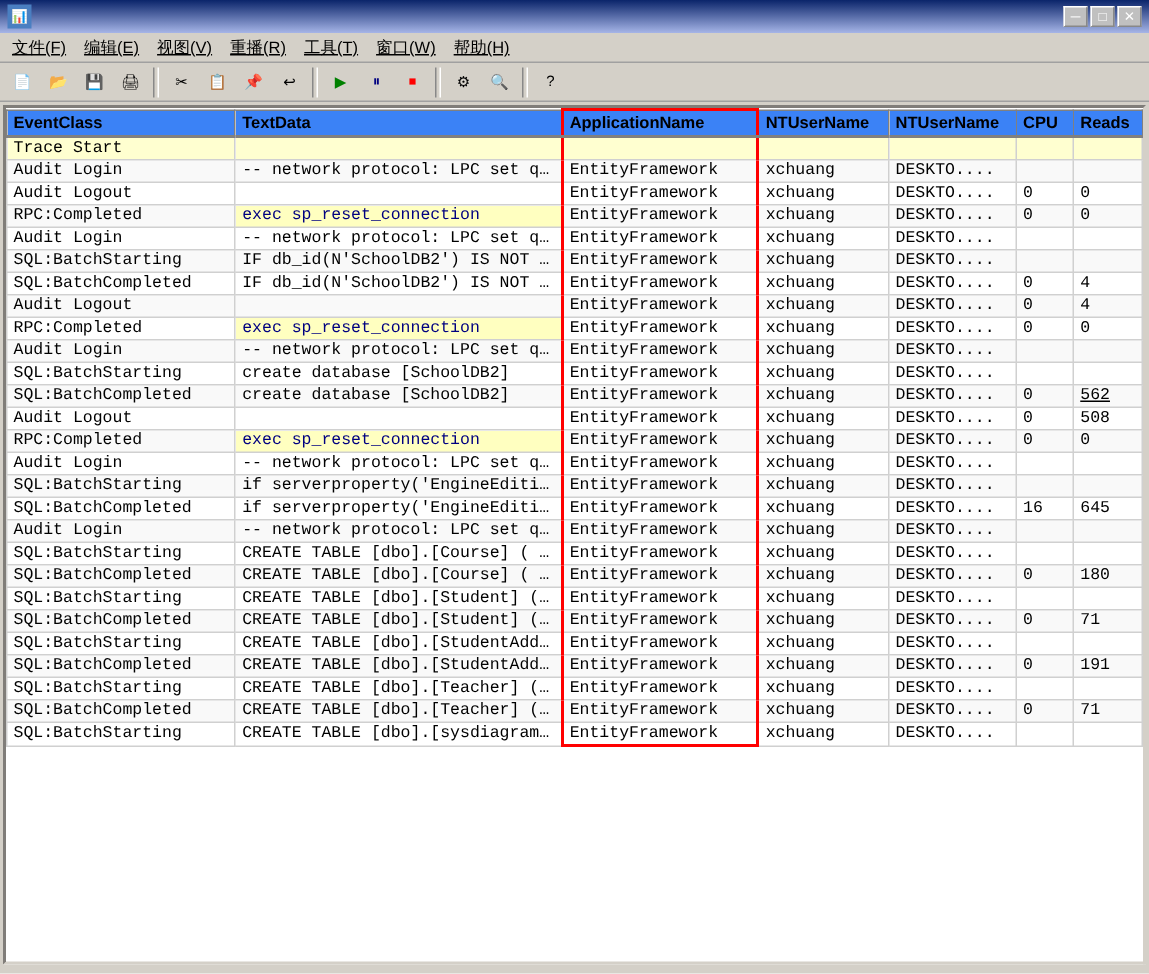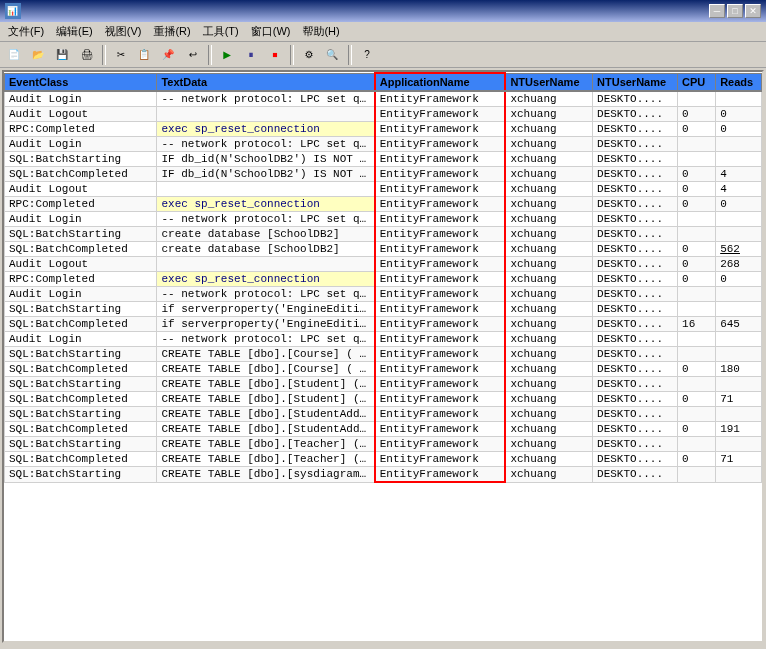--- a/index.html
+++ b/index.html
@@ -61,6 +61,7 @@
       font-size: 11px;
       cursor: pointer;
       color: #000;
+      text-decoration: underline;
     }
 
     

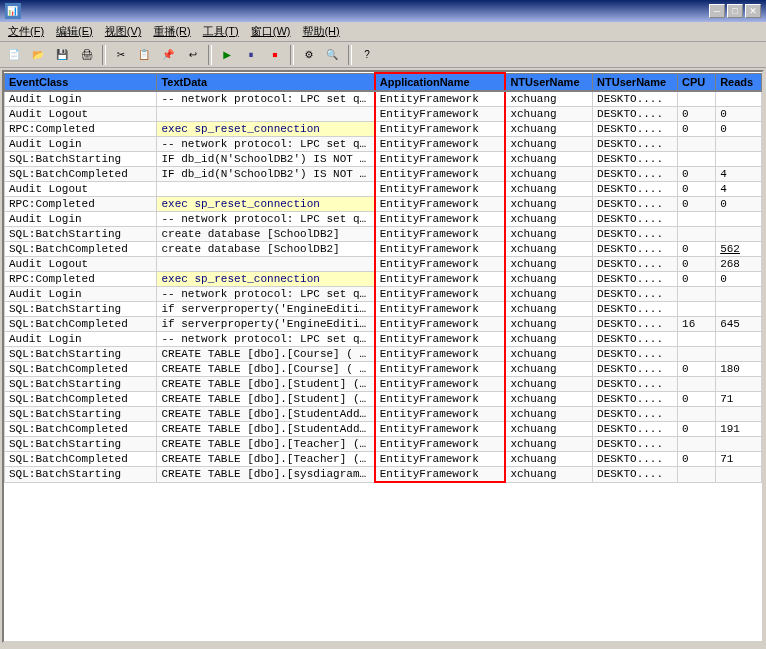--- a/index.html
+++ b/index.html
@@ -188,6 +188,15 @@
         </tr>
     </thead>
     <tbody id="table-body">
+    <tr class="header-row">
+          <td style="min-width: 140px;">Trace Start</td>
+          <td style="min-width: 180px;"></td>
+          <td style="min-width: 120px; border-left: 2px solid red; border-right: 2px solid red;"></td>
+          <td style="min-width: 80px;"></td>
+          <td style="min-width: 65px;"></td>
+          <td style="min-width: 35px;"></td>
+          <td style="min-width: 40px;"></td>
+        </tr>
         <tr>
           <td style="min-width: 140px;">Audit Login</td>
           <td style="min-width: 180px;">-- network protocol: LPC  set quote...</td>

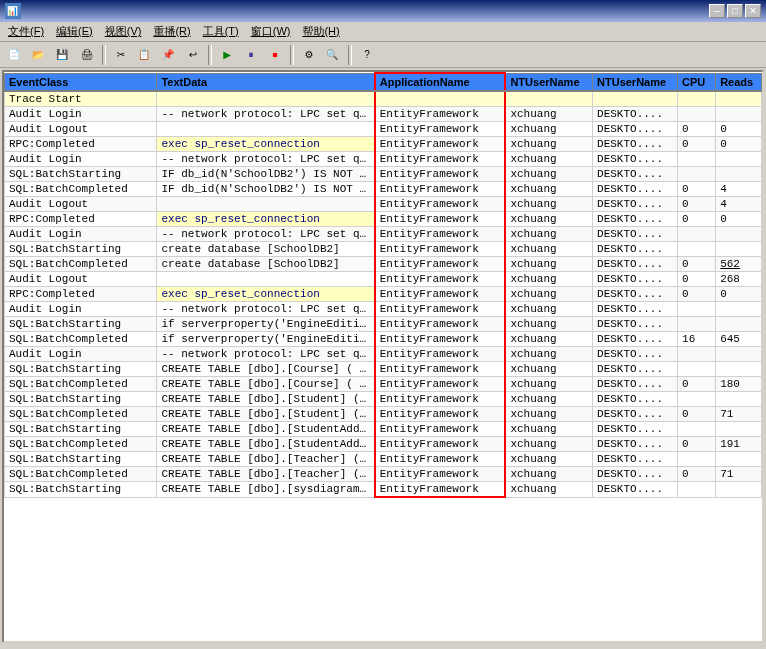--- a/index.html
+++ b/index.html
@@ -303,7 +303,7 @@
           <td style="min-width: 80px;">xchuang</td>
           <td style="min-width: 65px;">DESKTO....</td>
           <td style="min-width: 35px;">0</td>
-          <td style="min-width: 40px;">268</td>
+          <td style="min-width: 40px;">508</td>
         </tr>
         <tr>
           <td style="min-width: 140px;">RPC:Completed</td>

